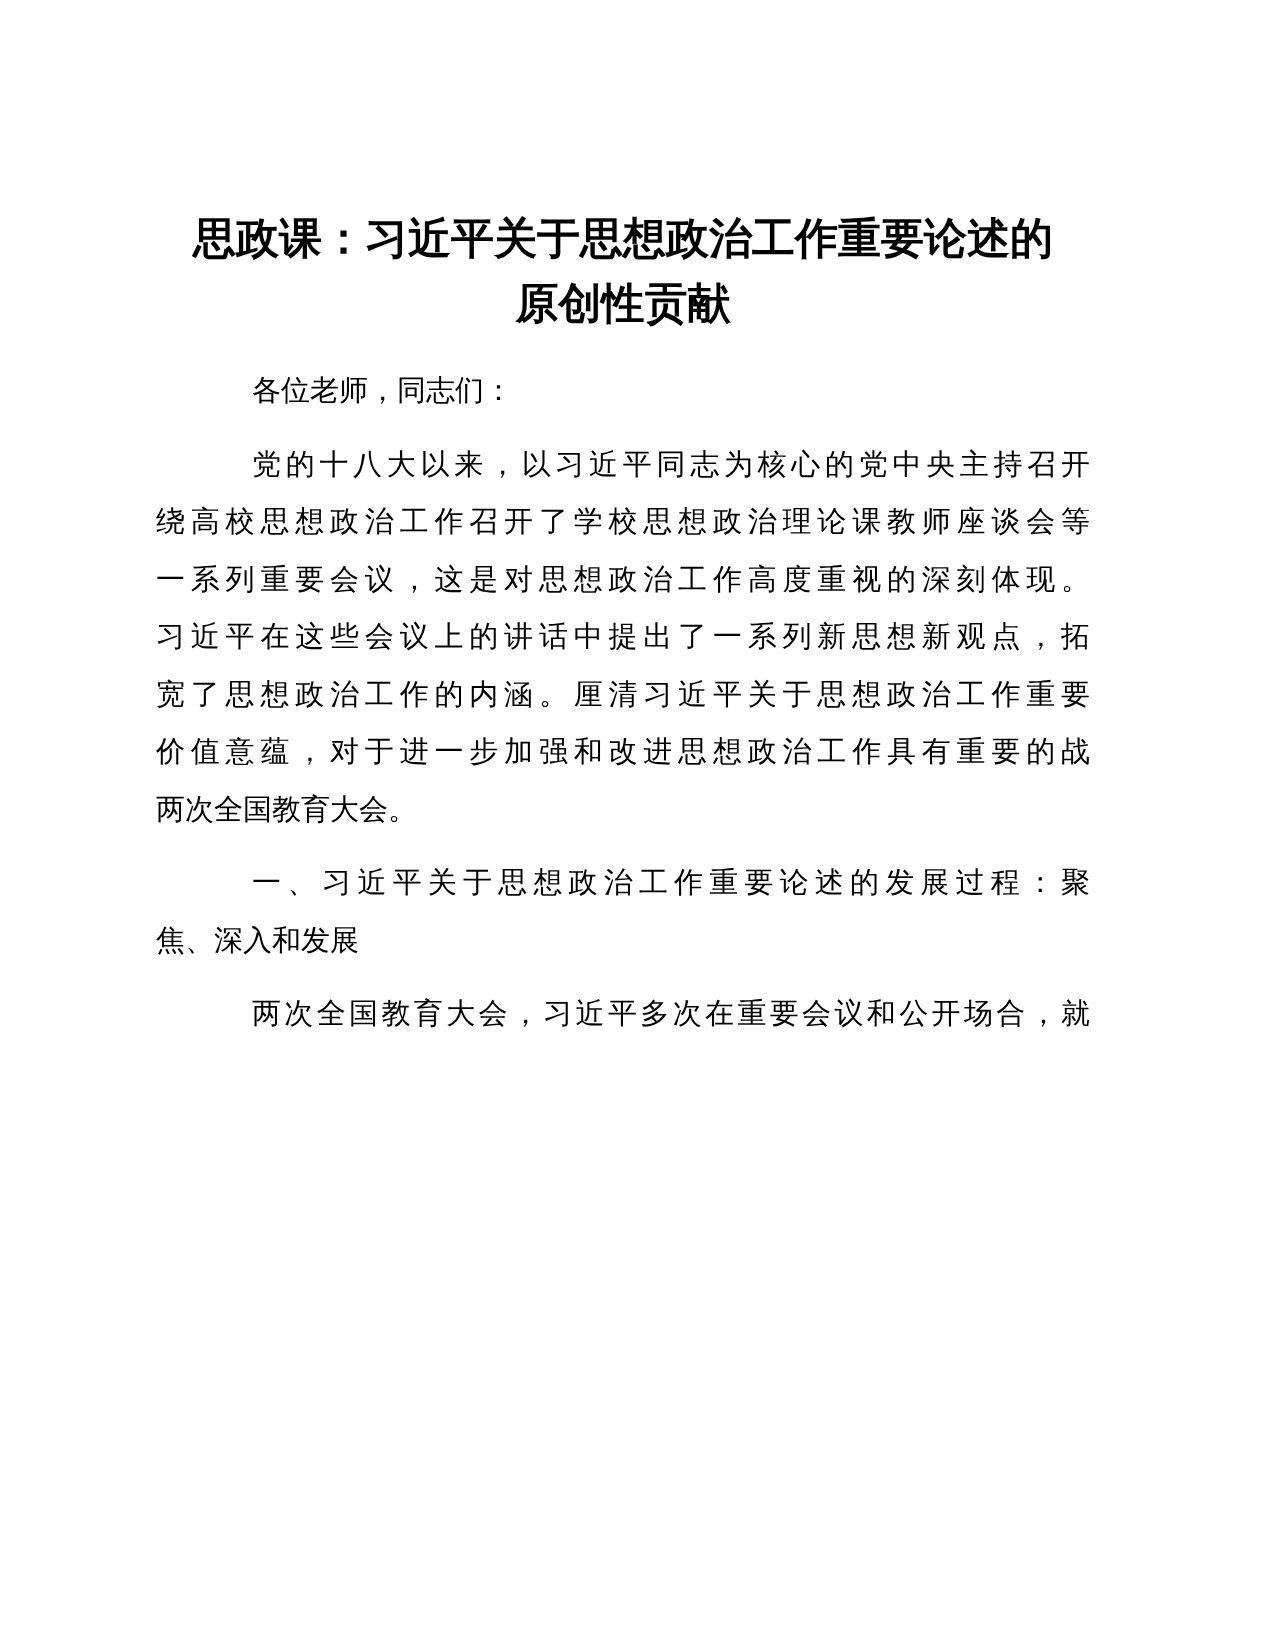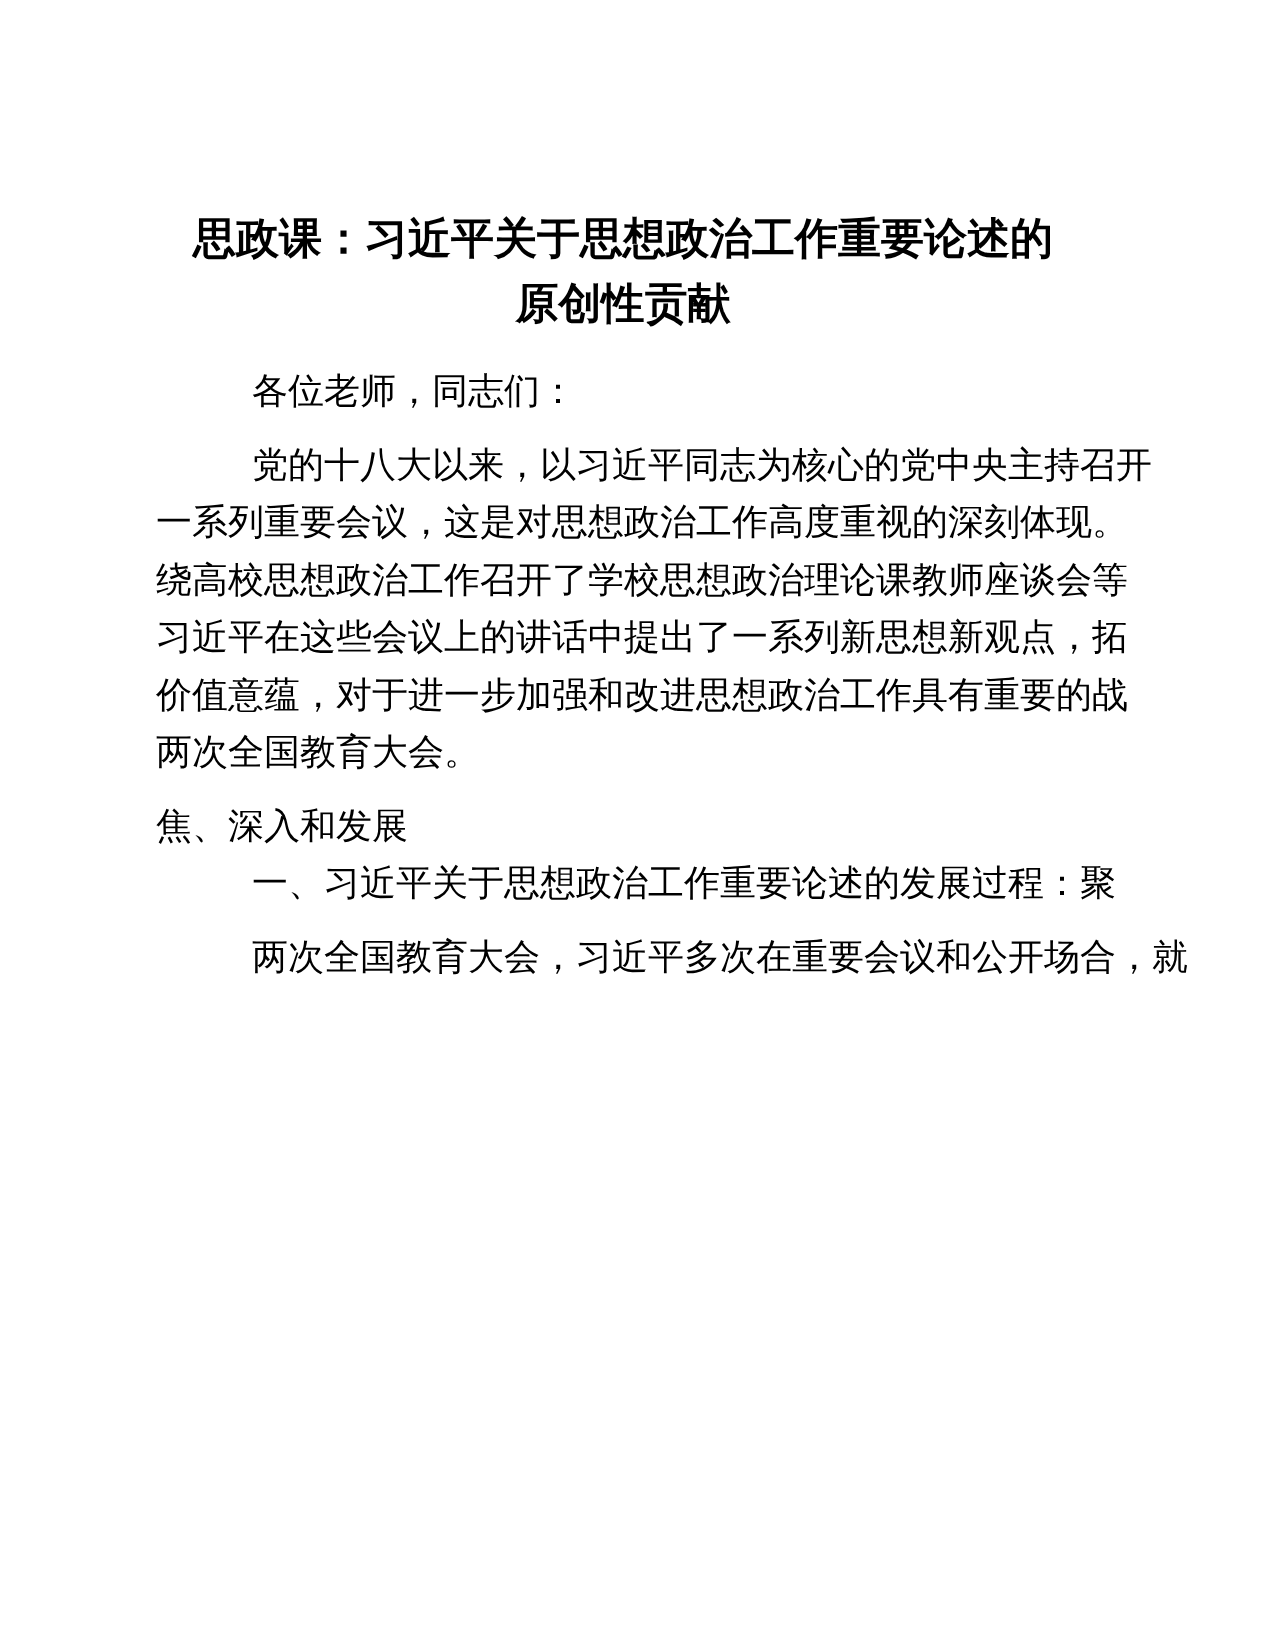--- a/index.html
+++ b/index.html
@@ -34,7 +34,7 @@
   }
   .paragraph {
     margin: 16px 0 0 0;
-    font-size: 36px;
+    font-size: 29px;
     line-height: 57.5px;
     font-weight: 400;
   }

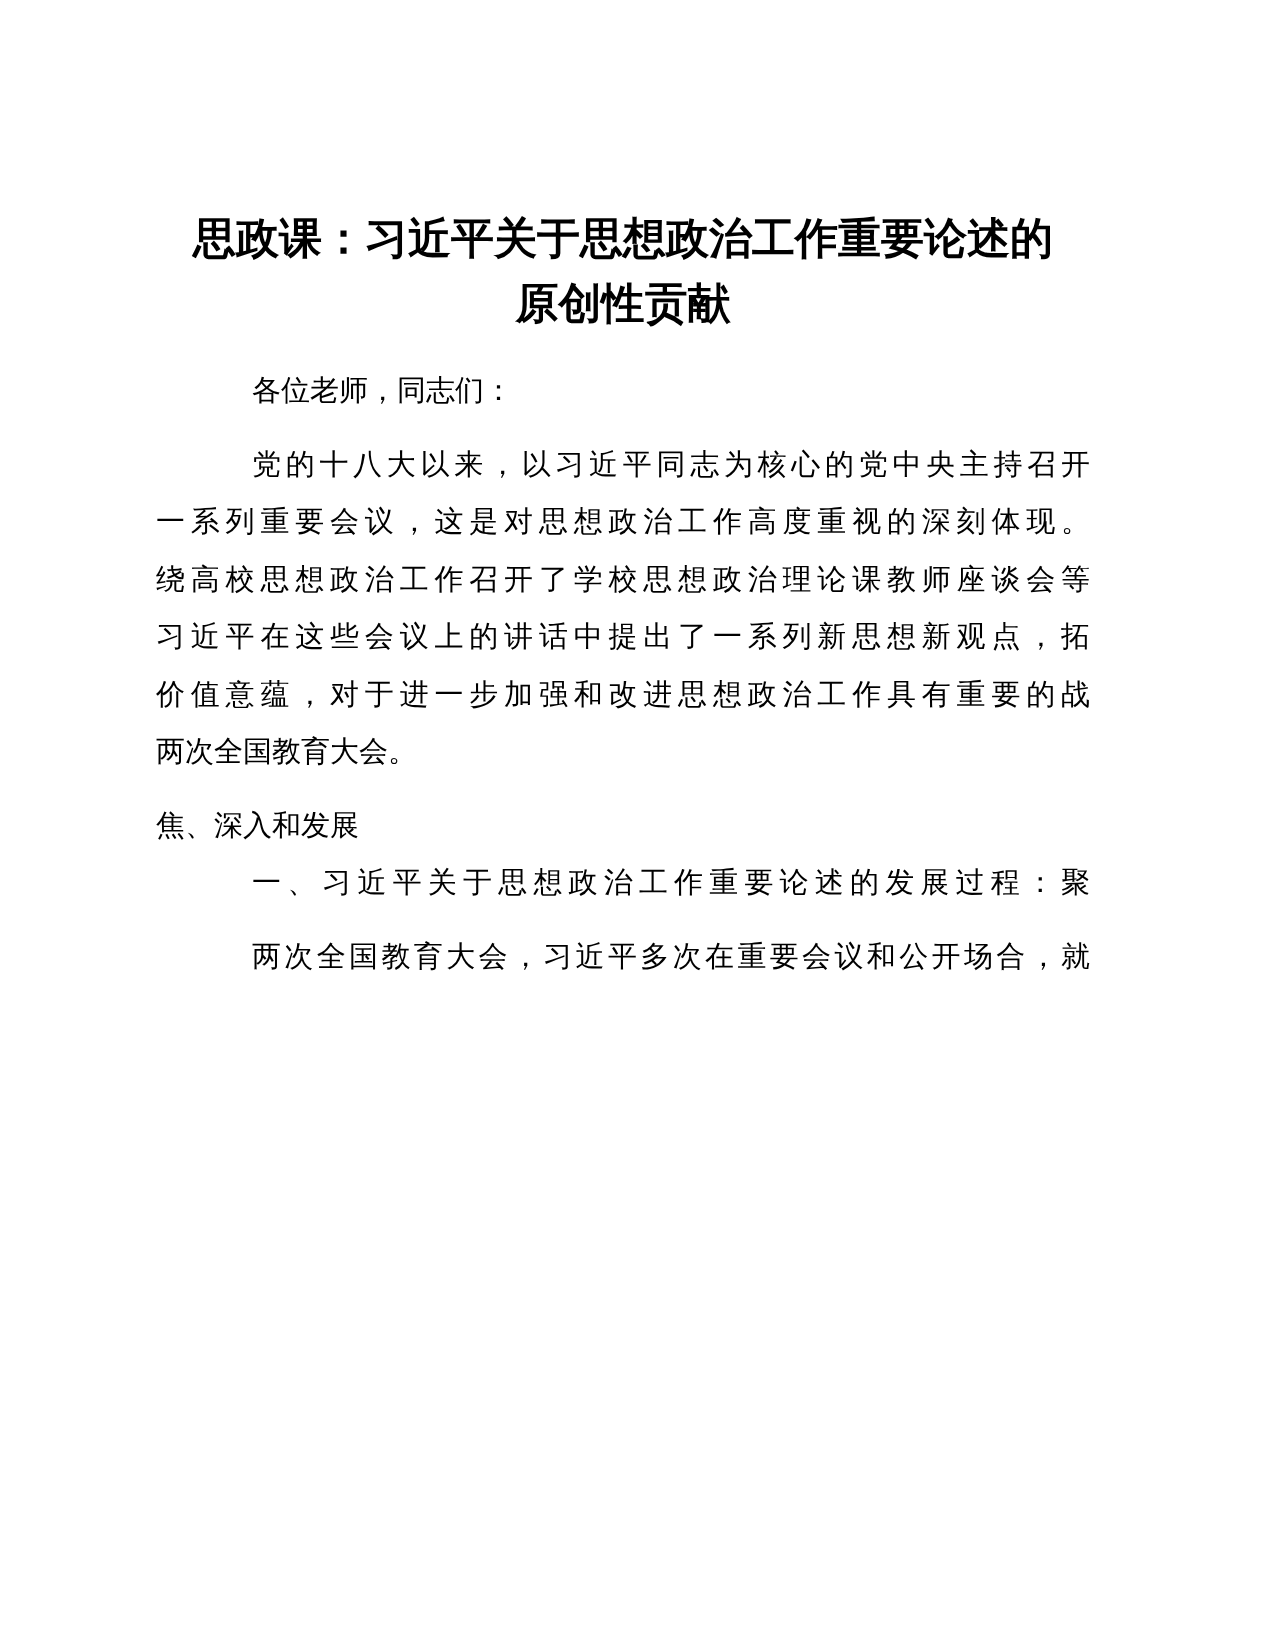--- a/index.html
+++ b/index.html
@@ -65,8 +65,8 @@
       </div>
       <div class="paragraph body">
         <div class="line first">党的十八大以来，以习近平同志为核心的党中央主持召开</div>
+        <div class="line">绕高校思想政治工作召开了学校思想政治理论课教师座谈会等</div>
         <div class="line">一系列重要会议，这是对思想政治工作高度重视的深刻体现。</div>
-        <div class="line">绕高校思想政治工作召开了学校思想政治理论课教师座谈会等</div>
         <div class="line">习近平在这些会议上的讲话中提出了一系列新思想新观点，拓</div>
         <div class="line">价值意蕴，对于进一步加强和改进思想政治工作具有重要的战</div>
         <div class="line para-end">两次全国教育大会。</div>

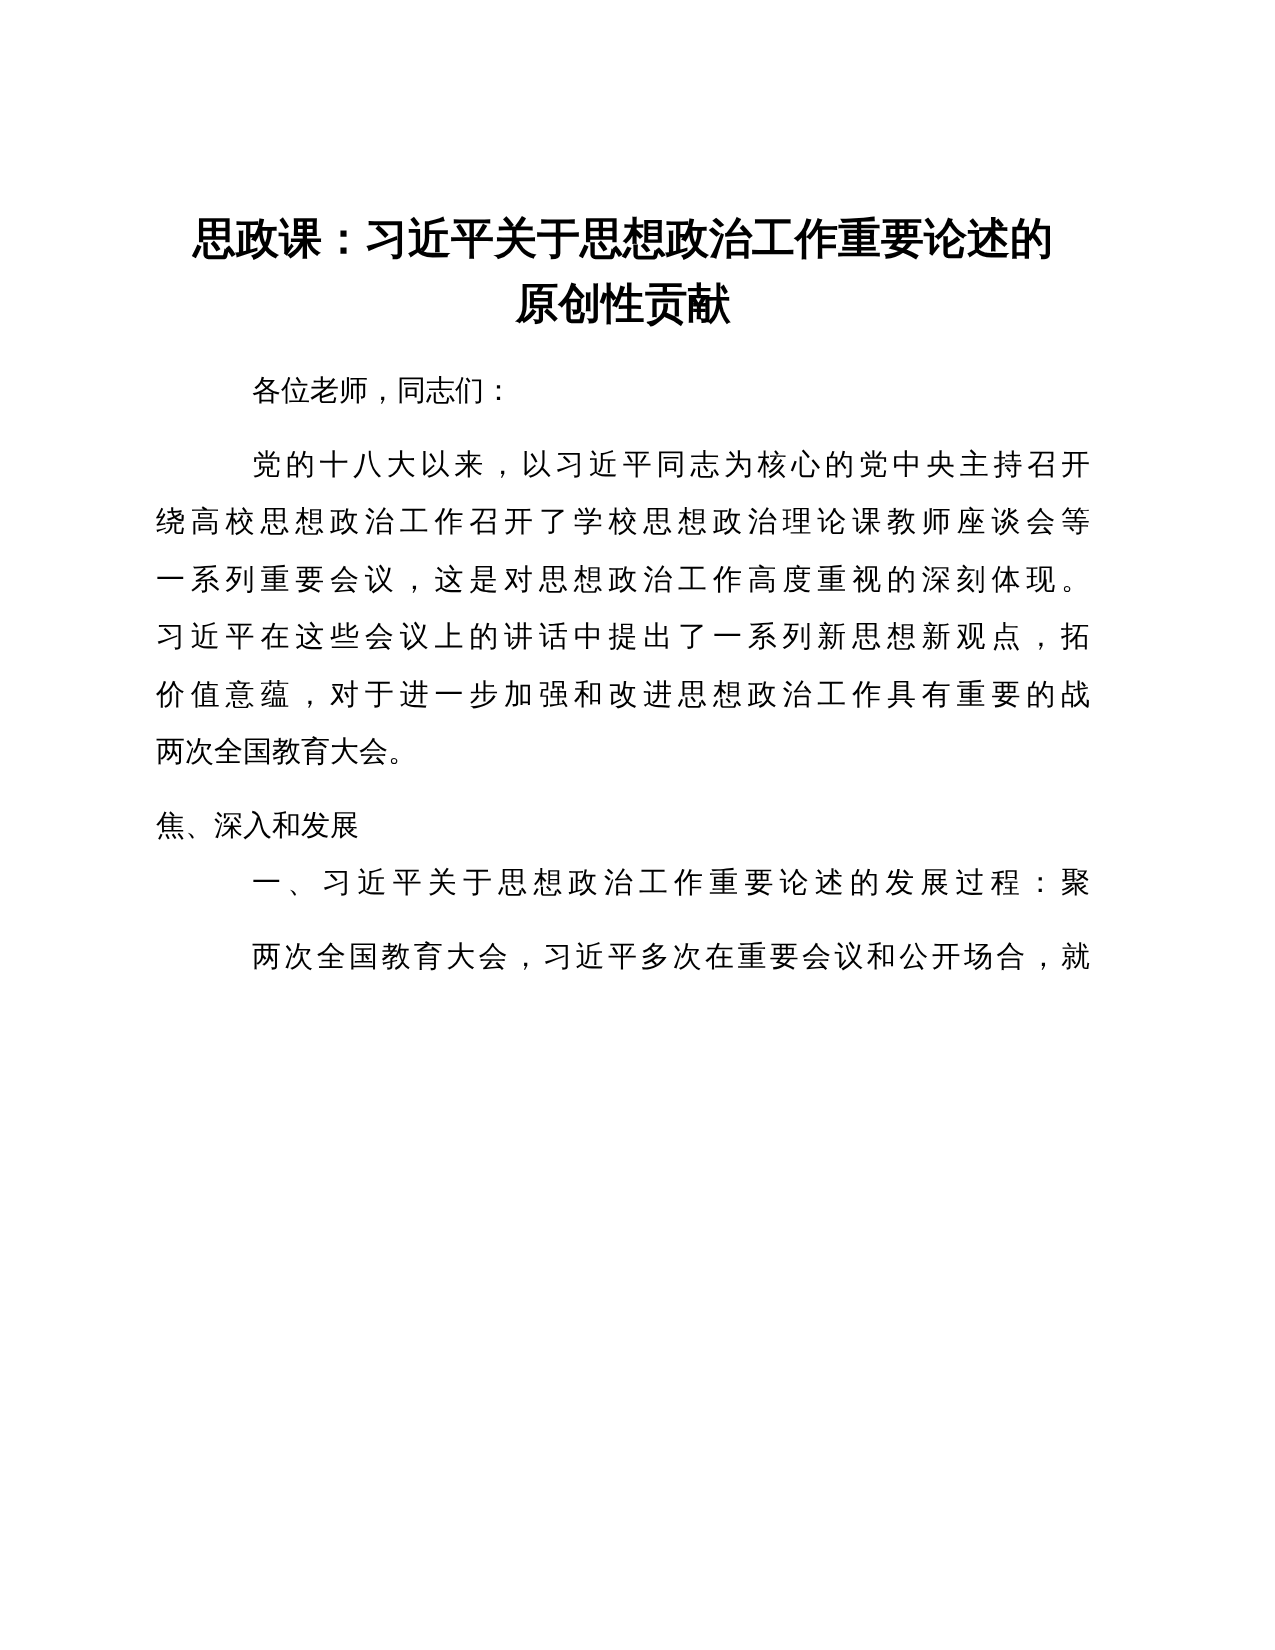--- a/index.html
+++ b/index.html
@@ -68,6 +68,7 @@
         <div class="line">绕高校思想政治工作召开了学校思想政治理论课教师座谈会等</div>
         <div class="line">一系列重要会议，这是对思想政治工作高度重视的深刻体现。</div>
         <div class="line">习近平在这些会议上的讲话中提出了一系列新思想新观点，拓</div>
+        <div class="line">宽了思想政治工作的内涵。厘清习近平关于思想政治工作重要</div>
         <div class="line">价值意蕴，对于进一步加强和改进思想政治工作具有重要的战</div>
         <div class="line para-end">两次全国教育大会。</div>
       </div>

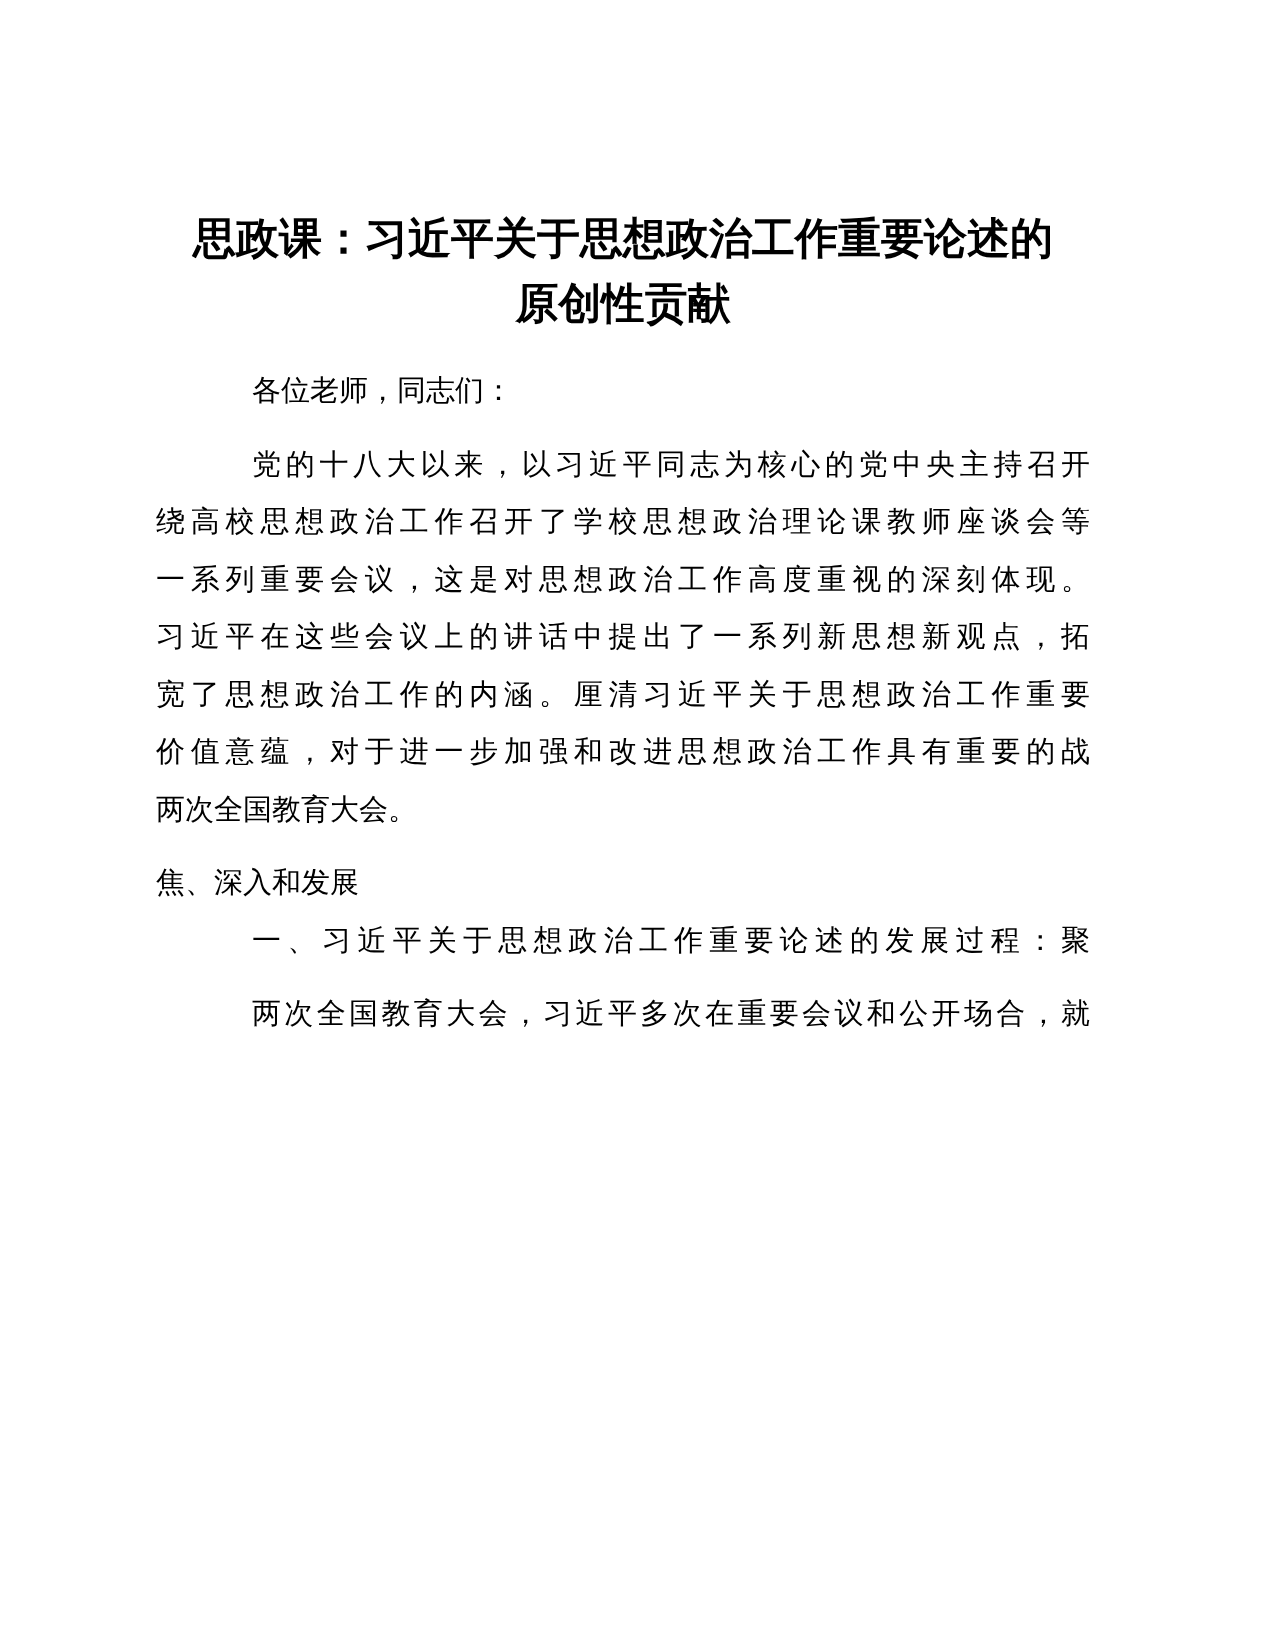--- a/index.html
+++ b/index.html
@@ -73,8 +73,8 @@
         <div class="line para-end">两次全国教育大会。</div>
       </div>
       <div class="paragraph section-heading">
+        <div class="line first">一、习近平关于思想政治工作重要论述的发展过程：聚</div>
         <div class="line para-end">焦、深入和发展</div>
-        <div class="line first">一、习近平关于思想政治工作重要论述的发展过程：聚</div>
       </div>
       <div class="paragraph body">
         <div class="line first">两次全国教育大会，习近平多次在重要会议和公开场合，就</div>

